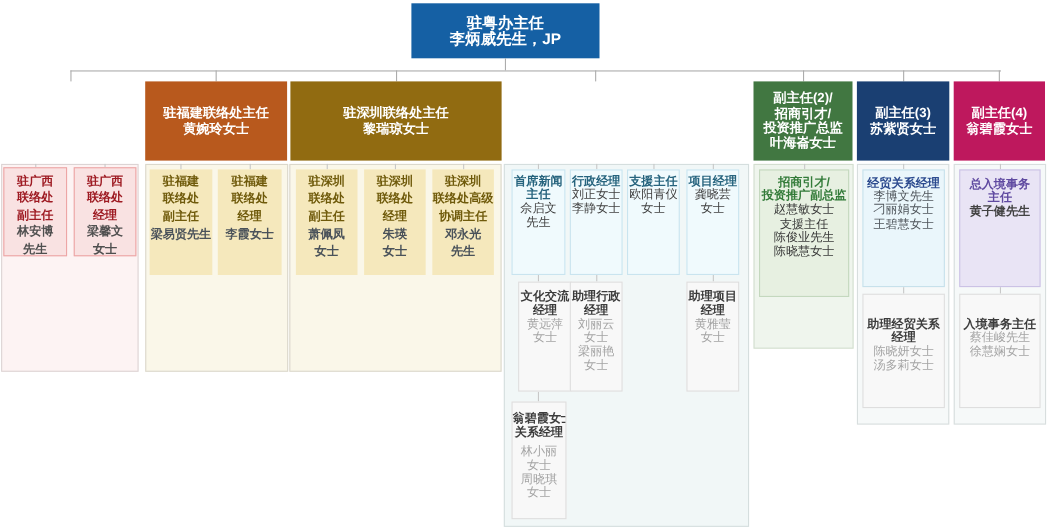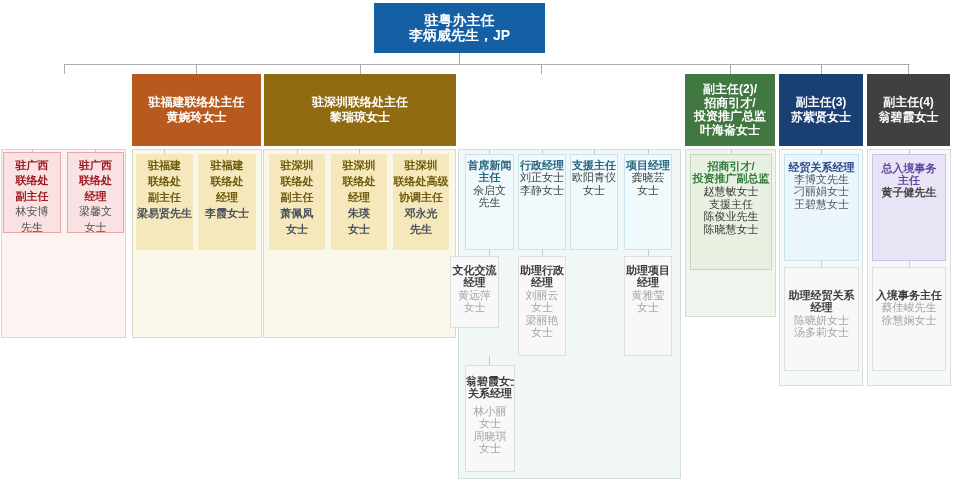--- a/index.html
+++ b/index.html
@@ -12,7 +12,7 @@
 .header{color:#fff;font-weight:bold;font-size:12px;line-height:15px}
 .header.h4l{line-height:13.5px}
 .hd0{background:#AD1F24}.hd1{background:#B8591D}.hd2{background:#916B11}.hd3{background:#1A5E73}
-.hd4{background:#417741}.hd5{background:#1A3F72}.hd6{background:#404040}
+.hd4{background:#417741}.hd5{background:#1A3F72}.hd6{background:#be185d}
 .panel{position:absolute;border:1px solid #D8D8D8}
 .pn0{background:#FDF3F3;border-color:#DCD4D4}
 .pn1,.pn2{background:#FAF7E9;border-color:#DBD8CC}

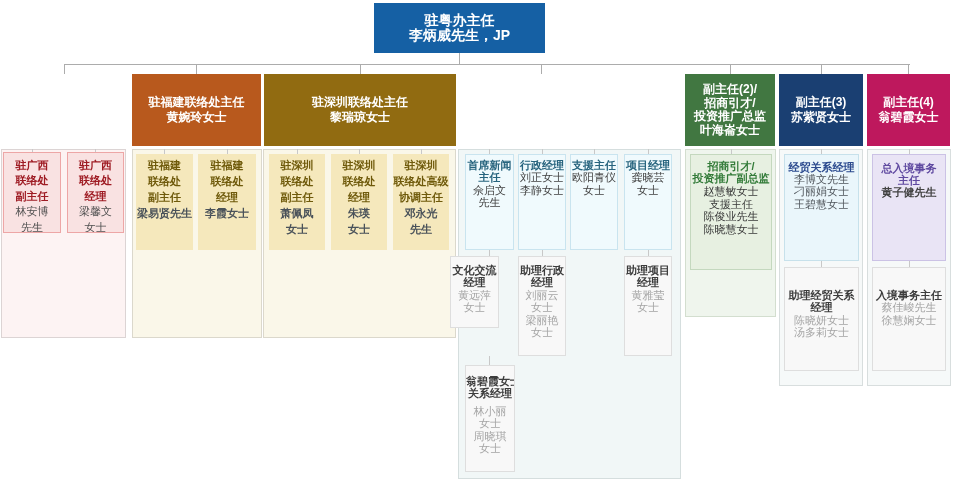--- a/index.html
+++ b/index.html
@@ -25,7 +25,7 @@
 
 .s1{background:#F9E2E2;border:1px solid #EDA6A6;padding-top:4.5px}
 .s1 .ln{line-height:15.5px}
-.s1 .t{color:#9E1B23}.s1 .n{color:#4F4F4F;font-weight:normal}
+.s1 .t{color:#9E1B23}.s1 .n{color:#4F4F4F;font-weight:bold}
 
 .s2{background:#F5E8BC;padding-top:2.5px}
 .s2 .ln{line-height:16.2px}

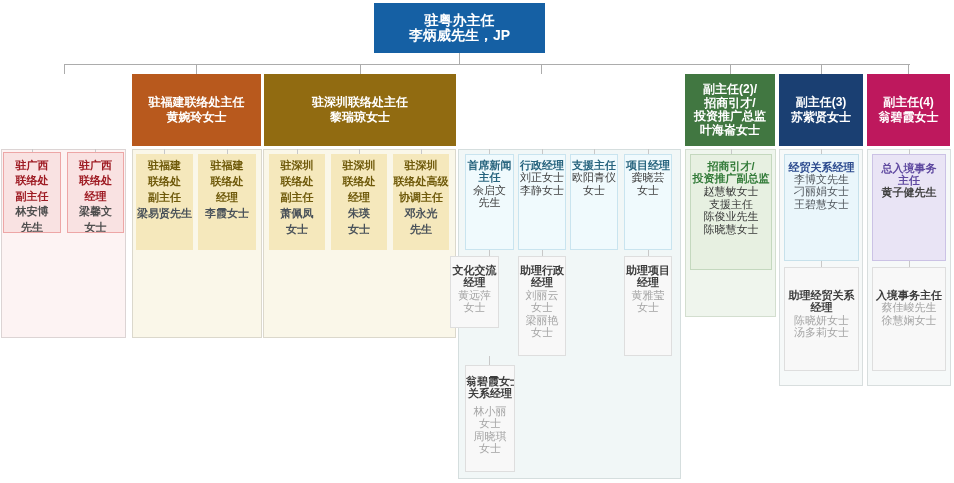--- a/index.html
+++ b/index.html
@@ -196,7 +196,7 @@
     <div class="ln n">龚晓芸</div>
     <div class="ln n">女士</div>
   </div>
-  <div class="box s4b" style="left:450px;top:256px;width:49px;height:72px">
+  <div class="box s4b" style="left:471px;top:256px;width:49px;height:100px">
     <div class="ln t">文化交流</div>
     <div class="ln t">经理</div>
     <div class="ln n">黄远萍</div>

